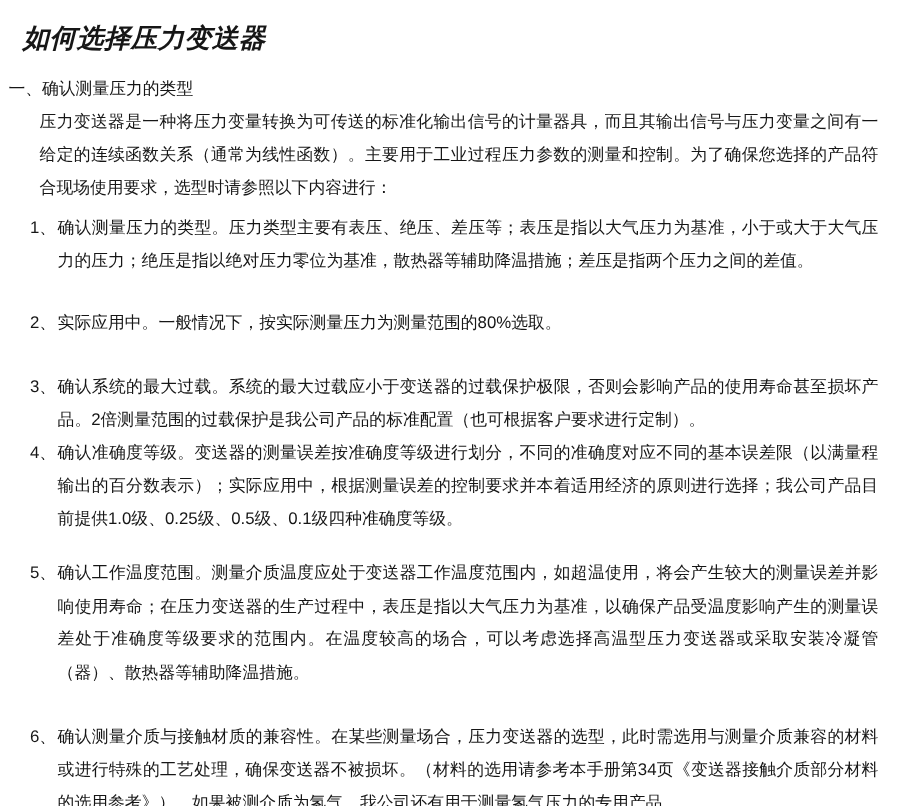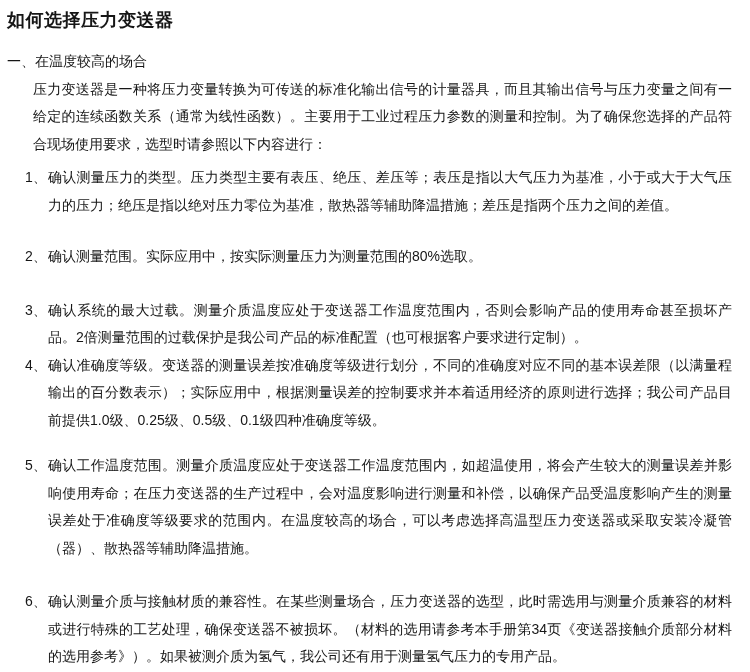--- a/index.html
+++ b/index.html
@@ -21,11 +21,12 @@
     padding: 5px 18px 0 7px;
   }
   .doc-title {
-    margin: 0;
-    font-size: 18px;
+    margin: 12px;
+    font-size: 22px;
     line-height: 30px;
     font-weight: bold;
     letter-spacing: 0.5px;
+    font-style: italic;
   }
   .heading-row {
     display: flex;

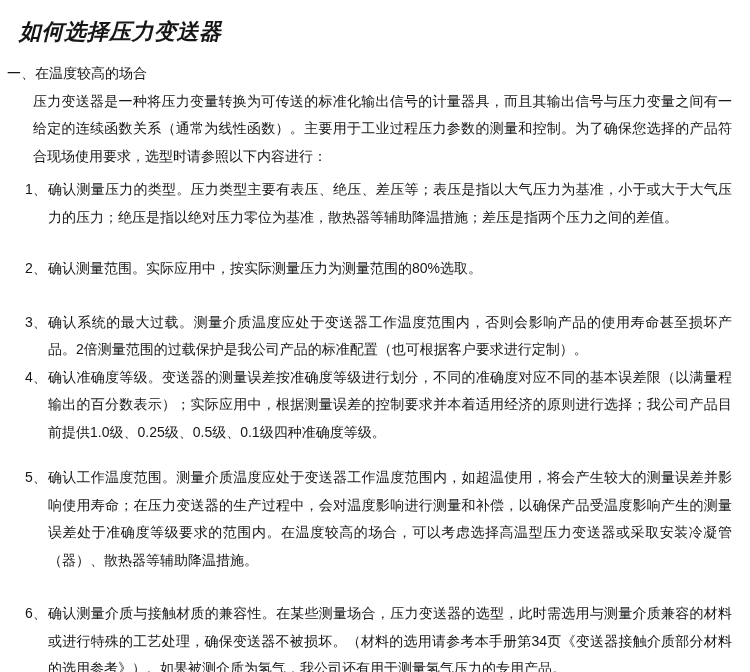--- a/index.html
+++ b/index.html
@@ -74,7 +74,7 @@
 
   <div class="heading-row">
     <span class="heading-num">一、</span>
-    <span class="heading-text">在温度较高的场合</span>
+    <span class="heading-text">确认测量压力的类型</span>
   </div>
 
   <p class="intro">压力变送器是一种将压力变量转换为可传送的标准化输出信号的计量器具，而且其输出信号与压力变量之间有一给定的连续函数关系（通常为线性函数）。主要用于工业过程压力参数的测量和控制。为了确保您选择的产品符合现场使用要求，选型时请参照以下内容进行：</p>

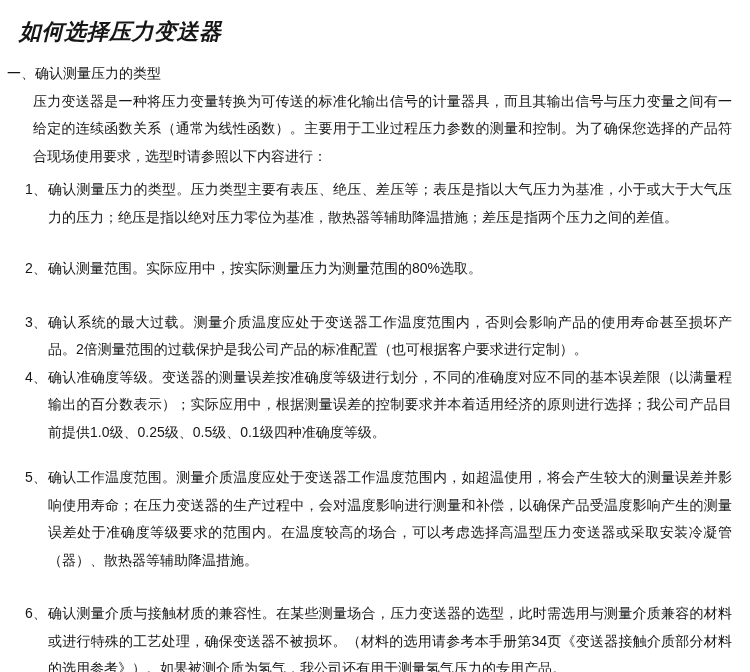--- a/index.html
+++ b/index.html
@@ -86,7 +86,7 @@
 
   <div class="item gap-one">
     <span class="inum">2、</span>
-    <span class="itext">确认测量范围。实际应用中，按实际测量压力为测量范围的80%选取。</span>
+    <span class="itext">实际应用中。一般情况下，按实际测量压力为测量范围的80%选取。</span>
   </div>
 
   <div class="item gap-blank">

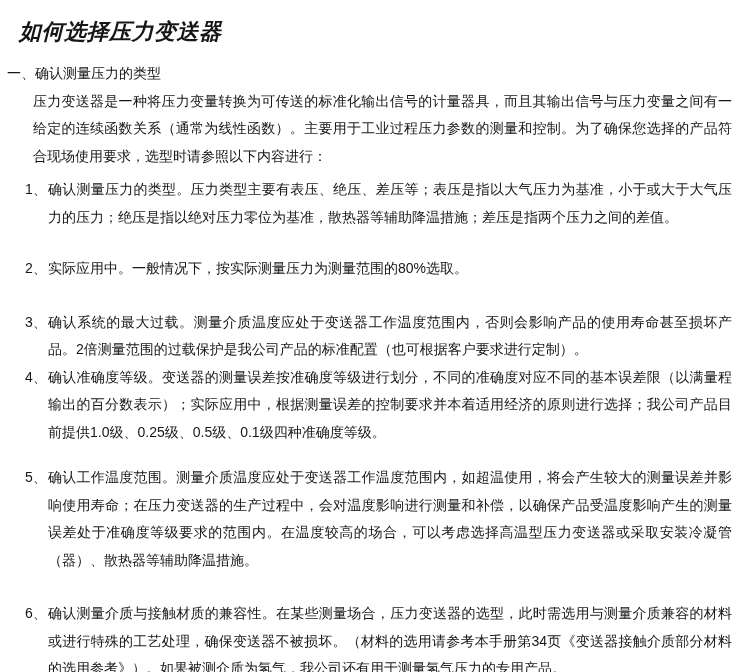--- a/index.html
+++ b/index.html
@@ -91,7 +91,7 @@
 
   <div class="item gap-blank">
     <span class="inum">3、</span>
-    <span class="itext">确认系统的最大过载。测量介质温度应处于变送器工作温度范围内，否则会影响产品的使用寿命甚至损坏产品。2倍测量范围的过载保护是我公司产品的标准配置（也可根据客户要求进行定制）。</span>
+    <span class="itext">确认系统的最大过载。系统的最大过载应小于变送器的过载保护极限，否则会影响产品的使用寿命甚至损坏产品。2倍测量范围的过载保护是我公司产品的标准配置（也可根据客户要求进行定制）。</span>
   </div>
 
   <div class="item gap-none">

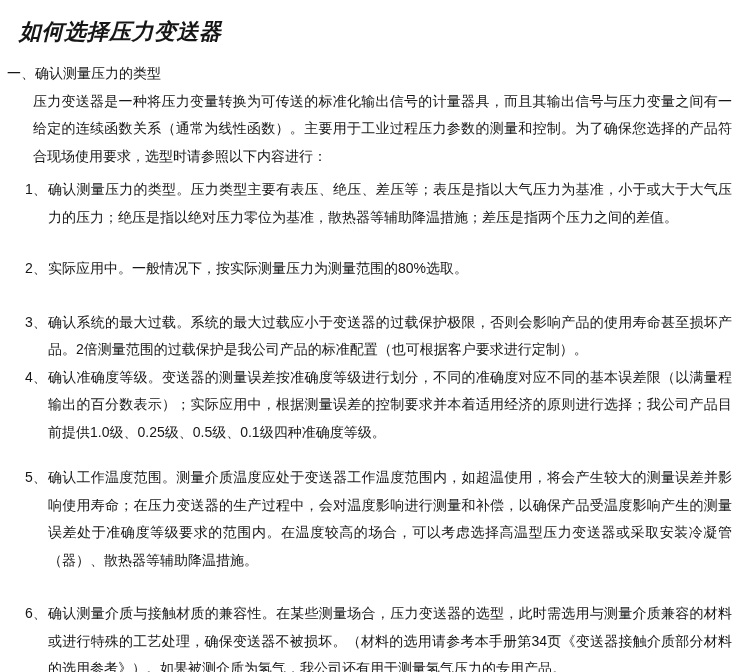--- a/index.html
+++ b/index.html
@@ -101,7 +101,7 @@
 
   <div class="item gap-mid">
     <span class="inum">5、</span>
-    <span class="itext">确认工作温度范围。测量介质温度应处于变送器工作温度范围内，如超温使用，将会产生较大的测量误差并影响使用寿命；在压力变送器的生产过程中，会对温度影响进行测量和补偿，以确保产品受温度影响产生的测量误差处于准确度等级要求的范围内。在温度较高的场合，可以考虑选择高温型压力变送器或采取安装冷凝管（器）、散热器等辅助降温措施。</span>
+    <span class="itext">确认工作温度范围。测量介质温度应处于变送器工作温度范围内，如超温使用，将会产生较大的测量误差并影响使用寿命；在压力变送器的生产过程中，表压是指以大气压力为基准，以确保产品受温度影响产生的测量误差处于准确度等级要求的范围内。在温度较高的场合，可以考虑选择高温型压力变送器或采取安装冷凝管（器）、散热器等辅助降温措施。</span>
   </div>
 
   <div class="item gap-blank">

